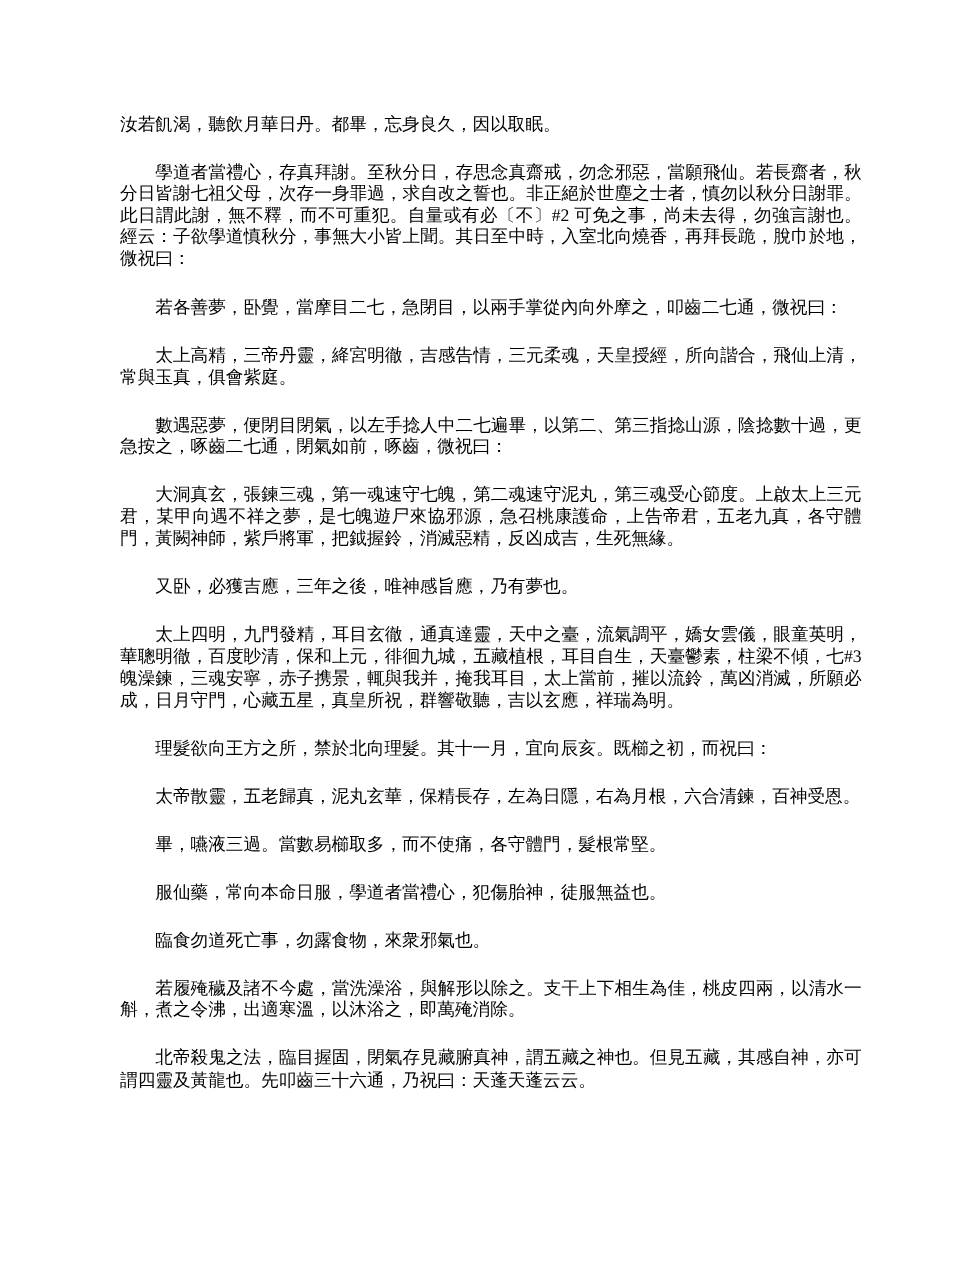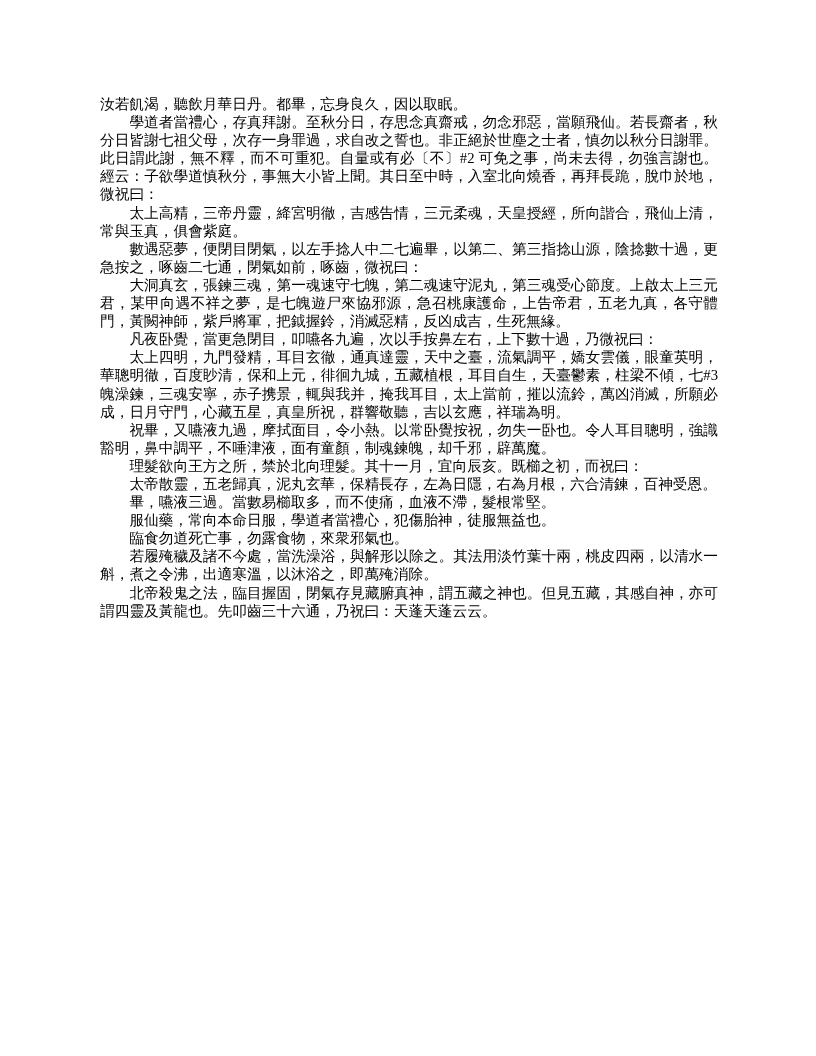--- a/index.html
+++ b/index.html
@@ -34,6 +34,7 @@
   }
   .para.indent {
     text-indent: 2em;
+    margin-top: 22px;
   }
 </style>
 </head>

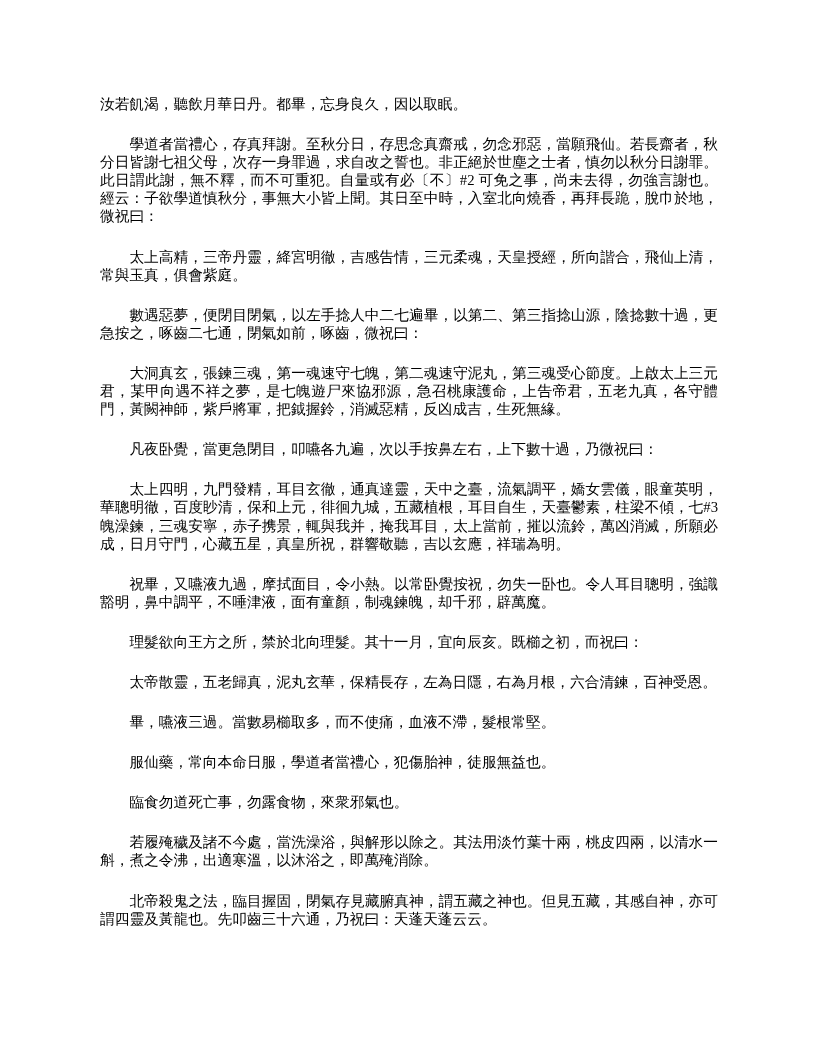--- a/index.html
+++ b/index.html
@@ -44,6 +44,7 @@
   <div class="text-body" id="text-body">
       <p class="para">汝若飢渴，聽飲月華日丹。都畢，忘身良久，因以取眠。</p>
       <p class="para indent">學道者當禮心，存真拜謝。至秋分日，存思念真齋戒，勿念邪惡，當願飛仙。若長齋者，秋分日皆謝七祖父母，次存一身罪過，求自改之誓也。非正絕於世塵之士者，慎勿以秋分日謝罪。此日謂此謝，無不釋，而不可重犯。自量或有必〔不〕#2 可免之事，尚未去得，勿強言謝也。經云：子欲學道慎秋分，事無大小皆上聞。其日至中時，入室北向燒香，再拜長跪，脫巾於地，微祝曰：</p>
+      <p class="para indent">若各善夢，卧覺，當摩目二七，急閉目，以兩手掌從內向外摩之，叩齒二七通，微祝曰：</p>
       <p class="para indent">太上高精，三帝丹靈，絳宮明徹，吉感告情，三元柔魂，天皇授經，所向諧合，飛仙上清，常與玉真，俱會紫庭。</p>
       <p class="para indent">數遇惡夢，便閉目閉氣，以左手捻人中二七遍畢，以第二、第三指捻山源，陰捻數十過，更急按之，啄齒二七通，閉氣如前，啄齒，微祝曰：</p>
       <p class="para indent">大洞真玄，張鍊三魂，第一魂速守七魄，第二魂速守泥丸，第三魂受心節度。上啟太上三元君，某甲向遇不祥之夢，是七魄遊尸來協邪源，急召桃康護命，上告帝君，五老九真，各守體門，黃闕神師，紫戶將軍，把鉞握鈴，消滅惡精，反凶成吉，生死無緣。</p>

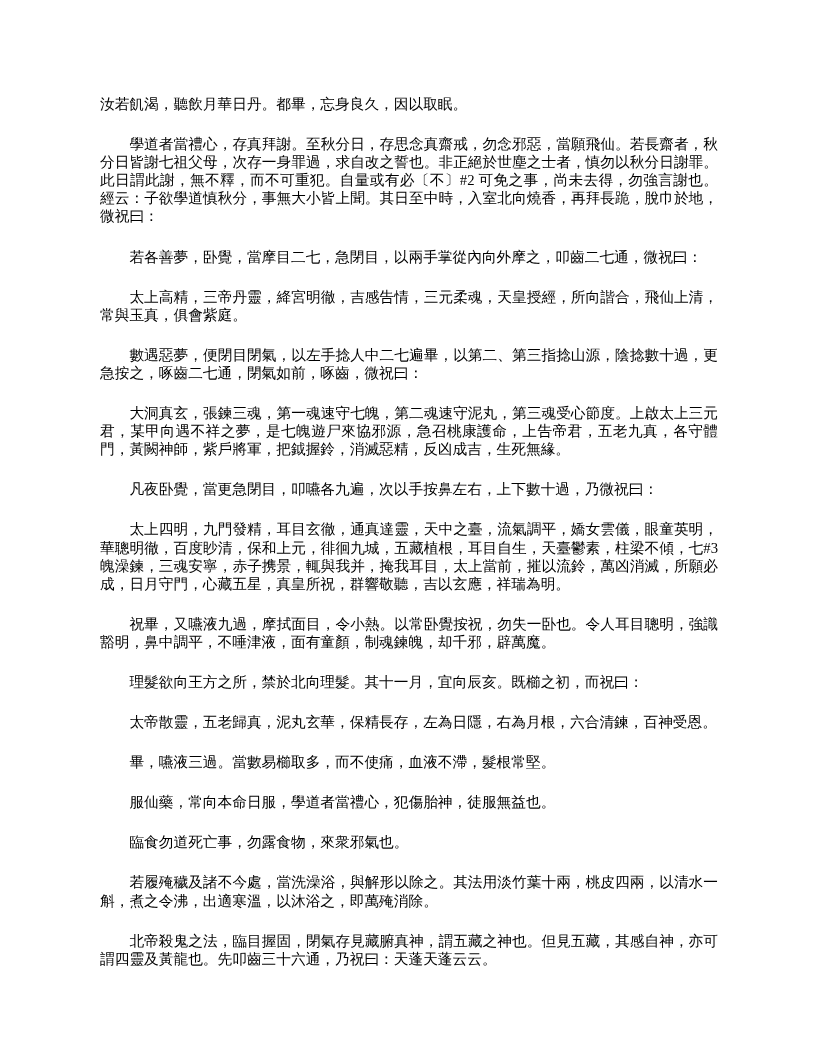--- a/index.html
+++ b/index.html
@@ -48,6 +48,7 @@
       <p class="para indent">太上高精，三帝丹靈，絳宮明徹，吉感告情，三元柔魂，天皇授經，所向諧合，飛仙上清，常與玉真，俱會紫庭。</p>
       <p class="para indent">數遇惡夢，便閉目閉氣，以左手捻人中二七遍畢，以第二、第三指捻山源，陰捻數十過，更急按之，啄齒二七通，閉氣如前，啄齒，微祝曰：</p>
       <p class="para indent">大洞真玄，張鍊三魂，第一魂速守七魄，第二魂速守泥丸，第三魂受心節度。上啟太上三元君，某甲向遇不祥之夢，是七魄遊尸來協邪源，急召桃康護命，上告帝君，五老九真，各守體門，黃闕神師，紫戶將軍，把鉞握鈴，消滅惡精，反凶成吉，生死無緣。</p>
+      <p class="para indent">又卧，必獲吉應，三年之後，唯神感旨應，乃有夢也。</p>
       <p class="para indent">凡夜卧覺，當更急閉目，叩嚥各九遍，次以手按鼻左右，上下數十過，乃微祝曰：</p>
       <p class="para indent">太上四明，九門發精，耳目玄徹，通真達靈，天中之臺，流氣調平，嬌女雲儀，眼童英明，華聰明徹，百度眇清，保和上元，徘徊九城，五藏植根，耳目自生，天臺鬱素，柱梁不傾，七#3 魄澡鍊，三魂安寧，赤子携景，輒與我并，掩我耳目，太上當前，摧以流鈴，萬凶消滅，所願必成，日月守門，心藏五星，真皇所祝，群響敬聽，吉以玄應，祥瑞為明。</p>
       <p class="para indent">祝畢，又嚥液九過，摩拭面目，令小熱。以常卧覺按祝，勿失一卧也。令人耳目聰明，強識豁明，鼻中調平，不唾津液，面有童顏，制魂鍊魄，却千邪，辟萬魔。</p>

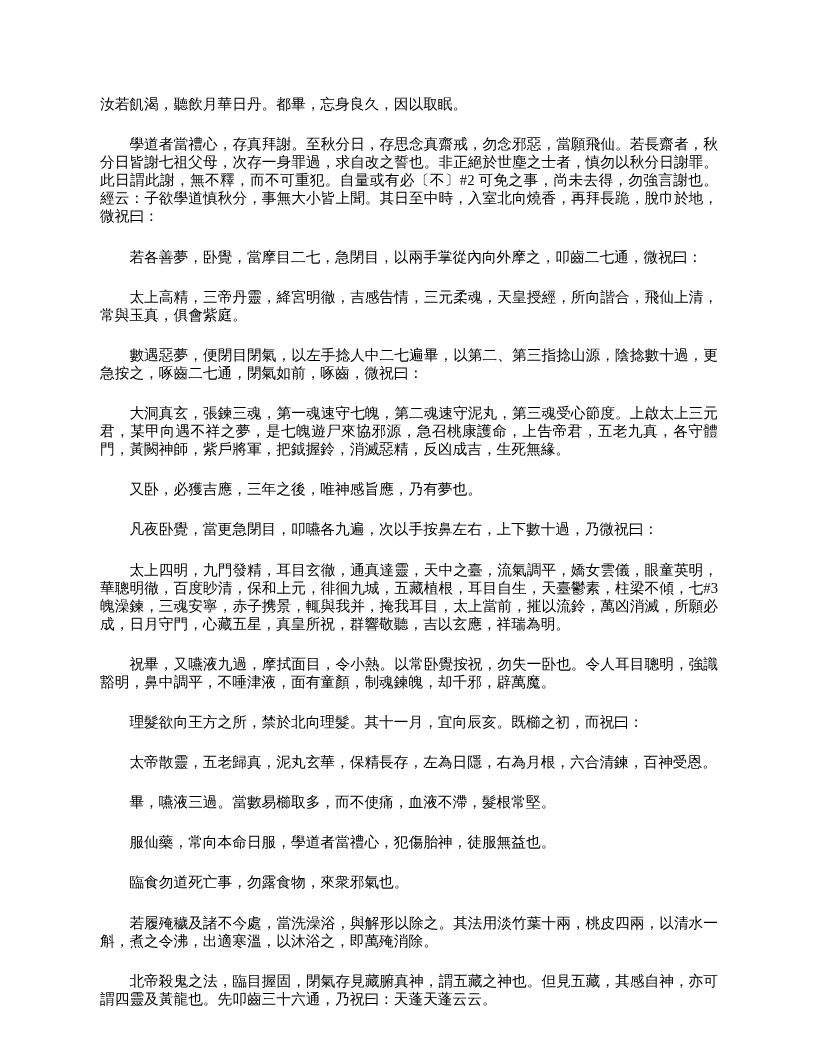--- a/index.html
+++ b/index.html
@@ -49,7 +49,6 @@
       <p class="para indent">數遇惡夢，便閉目閉氣，以左手捻人中二七遍畢，以第二、第三指捻山源，陰捻數十過，更急按之，啄齒二七通，閉氣如前，啄齒，微祝曰：</p>
       <p class="para indent">大洞真玄，張鍊三魂，第一魂速守七魄，第二魂速守泥丸，第三魂受心節度。上啟太上三元君，某甲向遇不祥之夢，是七魄遊尸來協邪源，急召桃康護命，上告帝君，五老九真，各守體門，黃闕神師，紫戶將軍，把鉞握鈴，消滅惡精，反凶成吉，生死無緣。</p>
       <p class="para indent">又卧，必獲吉應，三年之後，唯神感旨應，乃有夢也。</p>
-      <p class="para indent">凡夜卧覺，當更急閉目，叩嚥各九遍，次以手按鼻左右，上下數十過，乃微祝曰：</p>
       <p class="para indent">太上四明，九門發精，耳目玄徹，通真達靈，天中之臺，流氣調平，嬌女雲儀，眼童英明，華聰明徹，百度眇清，保和上元，徘徊九城，五藏植根，耳目自生，天臺鬱素，柱梁不傾，七#3 魄澡鍊，三魂安寧，赤子携景，輒與我并，掩我耳目，太上當前，摧以流鈴，萬凶消滅，所願必成，日月守門，心藏五星，真皇所祝，群響敬聽，吉以玄應，祥瑞為明。</p>
       <p class="para indent">祝畢，又嚥液九過，摩拭面目，令小熱。以常卧覺按祝，勿失一卧也。令人耳目聰明，強識豁明，鼻中調平，不唾津液，面有童顏，制魂鍊魄，却千邪，辟萬魔。</p>
       <p class="para indent">理髮欲向王方之所，禁於北向理髮。其十一月，宜向辰亥。既櫛之初，而祝曰：</p>

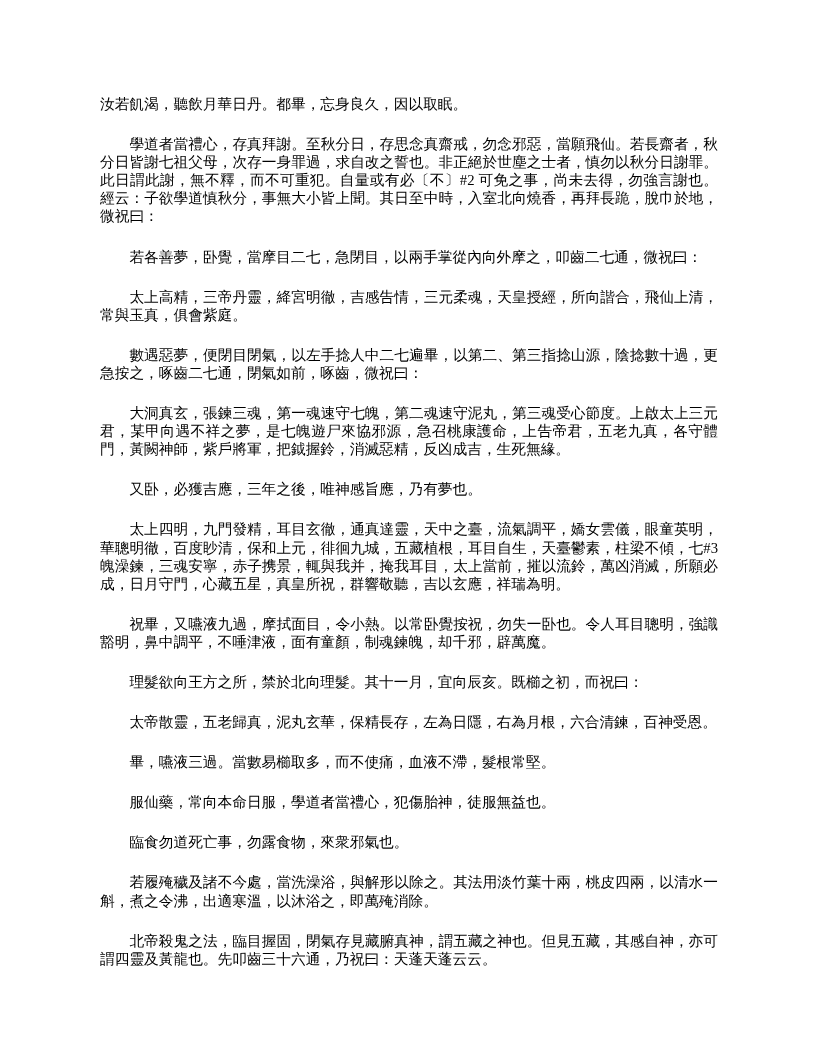--- a/index.html
+++ b/index.html
@@ -50,7 +50,6 @@
       <p class="para indent">大洞真玄，張鍊三魂，第一魂速守七魄，第二魂速守泥丸，第三魂受心節度。上啟太上三元君，某甲向遇不祥之夢，是七魄遊尸來協邪源，急召桃康護命，上告帝君，五老九真，各守體門，黃闕神師，紫戶將軍，把鉞握鈴，消滅惡精，反凶成吉，生死無緣。</p>
       <p class="para indent">又卧，必獲吉應，三年之後，唯神感旨應，乃有夢也。</p>
       <p class="para indent">太上四明，九門發精，耳目玄徹，通真達靈，天中之臺，流氣調平，嬌女雲儀，眼童英明，華聰明徹，百度眇清，保和上元，徘徊九城，五藏植根，耳目自生，天臺鬱素，柱梁不傾，七#3 魄澡鍊，三魂安寧，赤子携景，輒與我并，掩我耳目，太上當前，摧以流鈴，萬凶消滅，所願必成，日月守門，心藏五星，真皇所祝，群響敬聽，吉以玄應，祥瑞為明。</p>
-      <p class="para indent">祝畢，又嚥液九過，摩拭面目，令小熱。以常卧覺按祝，勿失一卧也。令人耳目聰明，強識豁明，鼻中調平，不唾津液，面有童顏，制魂鍊魄，却千邪，辟萬魔。</p>
       <p class="para indent">理髮欲向王方之所，禁於北向理髮。其十一月，宜向辰亥。既櫛之初，而祝曰：</p>
       <p class="para indent">太帝散靈，五老歸真，泥丸玄華，保精長存，左為日隱，右為月根，六合清鍊，百神受恩。</p>
       <p class="para indent">畢，嚥液三過。當數易櫛取多，而不使痛，血液不滯，髮根常堅。</p>

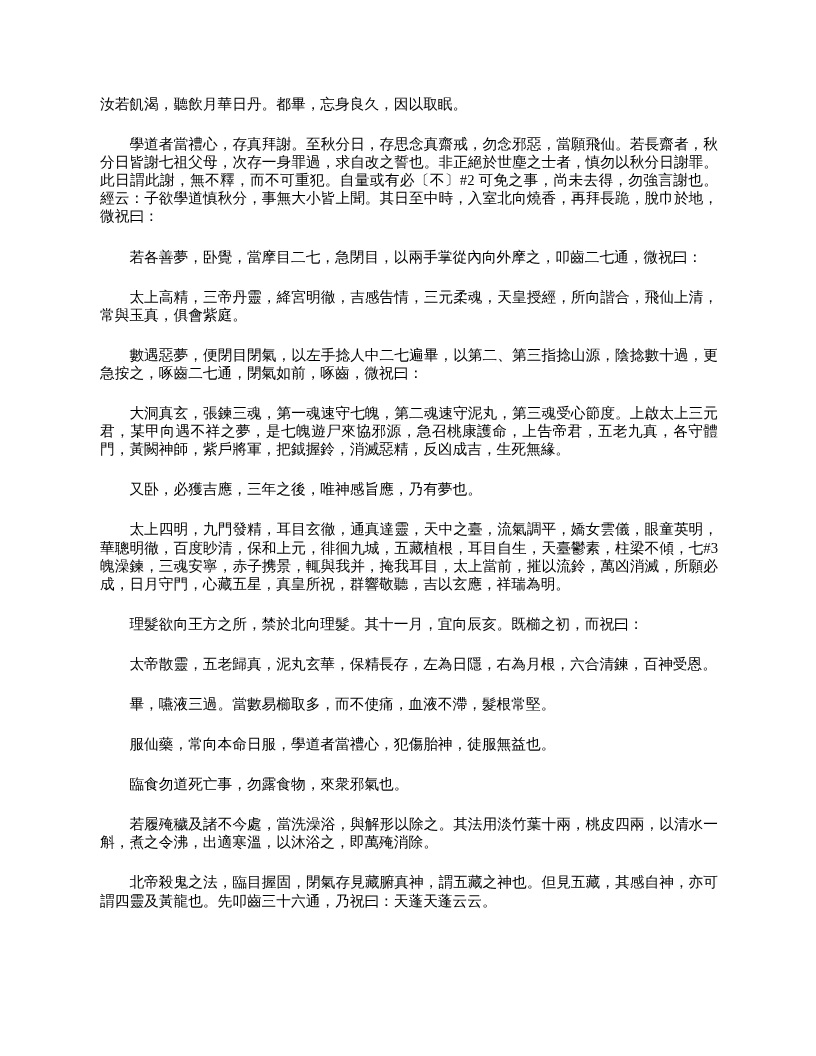--- a/index.html
+++ b/index.html
@@ -52,7 +52,7 @@
       <p class="para indent">太上四明，九門發精，耳目玄徹，通真達靈，天中之臺，流氣調平，嬌女雲儀，眼童英明，華聰明徹，百度眇清，保和上元，徘徊九城，五藏植根，耳目自生，天臺鬱素，柱梁不傾，七#3 魄澡鍊，三魂安寧，赤子携景，輒與我并，掩我耳目，太上當前，摧以流鈴，萬凶消滅，所願必成，日月守門，心藏五星，真皇所祝，群響敬聽，吉以玄應，祥瑞為明。</p>
       <p class="para indent">理髮欲向王方之所，禁於北向理髮。其十一月，宜向辰亥。既櫛之初，而祝曰：</p>
       <p class="para indent">太帝散靈，五老歸真，泥丸玄華，保精長存，左為日隱，右為月根，六合清鍊，百神受恩。</p>
-      <p class="para indent">畢，嚥液三過。當數易櫛取多，而不使痛，血液不滯，髮根常堅。</p>
+      <p class="para indent">畢，嚥液三過。當數易櫛取多，而不使痛，各守體門，髮根常堅。</p>
       <p class="para indent">服仙藥，常向本命日服，學道者當禮心，犯傷胎神，徒服無益也。</p>
       <p class="para indent">臨食勿道死亡事，勿露食物，來衆邪氣也。</p>
       <p class="para indent">若履殗穢及諸不今處，當洗澡浴，與解形以除之。其法用淡竹葉十兩，桃皮四兩，以清水一斛，煮之令沸，出適寒溫，以沐浴之，即萬殗消除。</p>

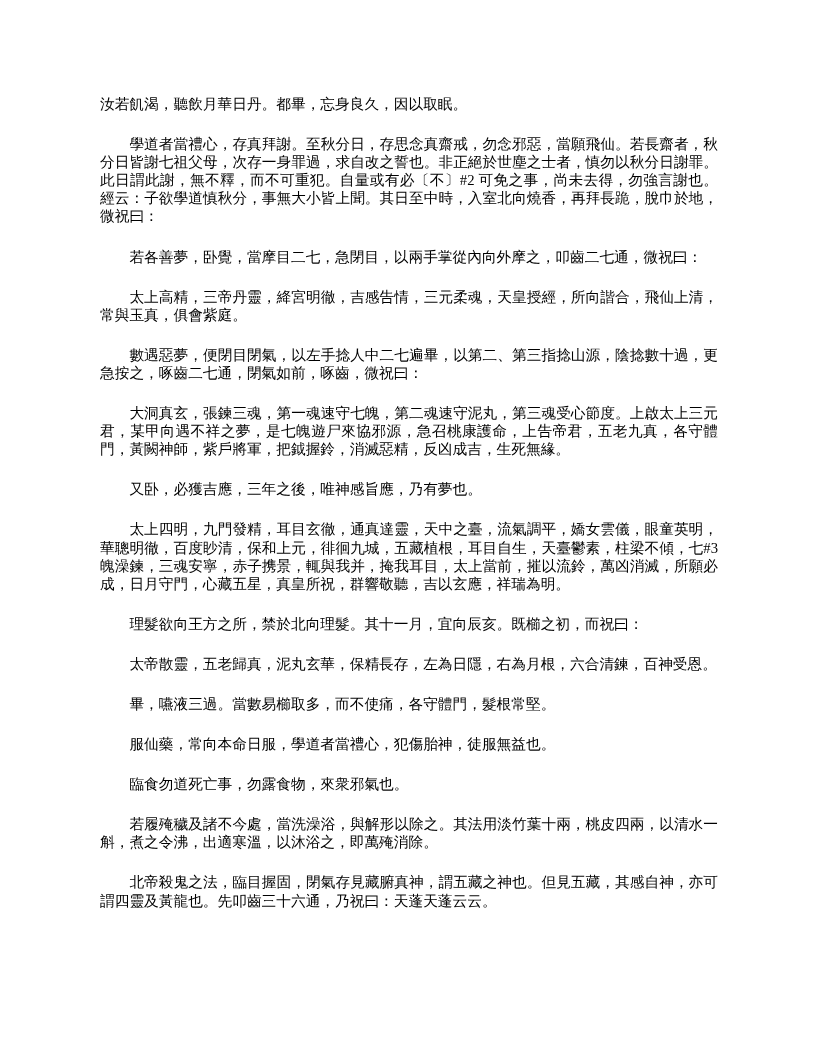--- a/index.html
+++ b/index.html
@@ -55,7 +55,7 @@
       <p class="para indent">畢，嚥液三過。當數易櫛取多，而不使痛，各守體門，髮根常堅。</p>
       <p class="para indent">服仙藥，常向本命日服，學道者當禮心，犯傷胎神，徒服無益也。</p>
       <p class="para indent">臨食勿道死亡事，勿露食物，來衆邪氣也。</p>
-      <p class="para indent">若履殗穢及諸不今處，當洗澡浴，與解形以除之。其法用淡竹葉十兩，桃皮四兩，以清水一斛，煮之令沸，出適寒溫，以沐浴之，即萬殗消除。</p>
+      <p class="para indent">若履殗穢及諸不今處，當洗澡浴，與解形以除之。支干上下相生為佳，桃皮四兩，以清水一斛，煮之令沸，出適寒溫，以沐浴之，即萬殗消除。</p>
       <p class="para indent">北帝殺鬼之法，臨目握固，閉氣存見藏腑真神，謂五藏之神也。但見五藏，其感自神，亦可謂四靈及黃龍也。先叩齒三十六通，乃祝曰：天蓬天蓬云云。</p>
     </div>
 </div>

